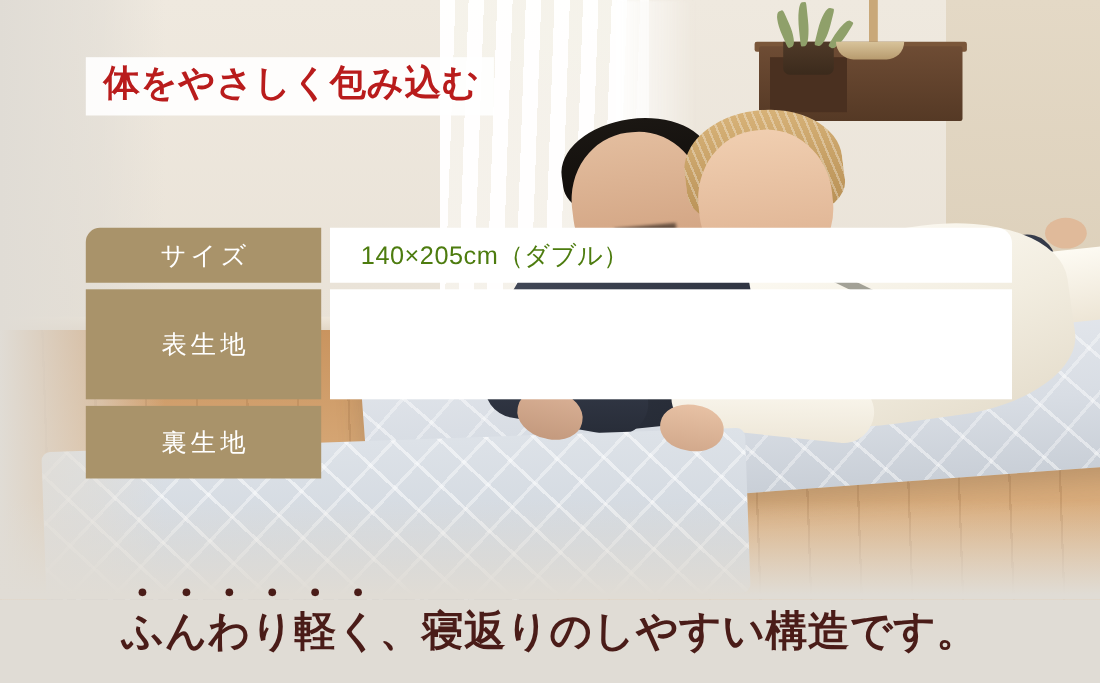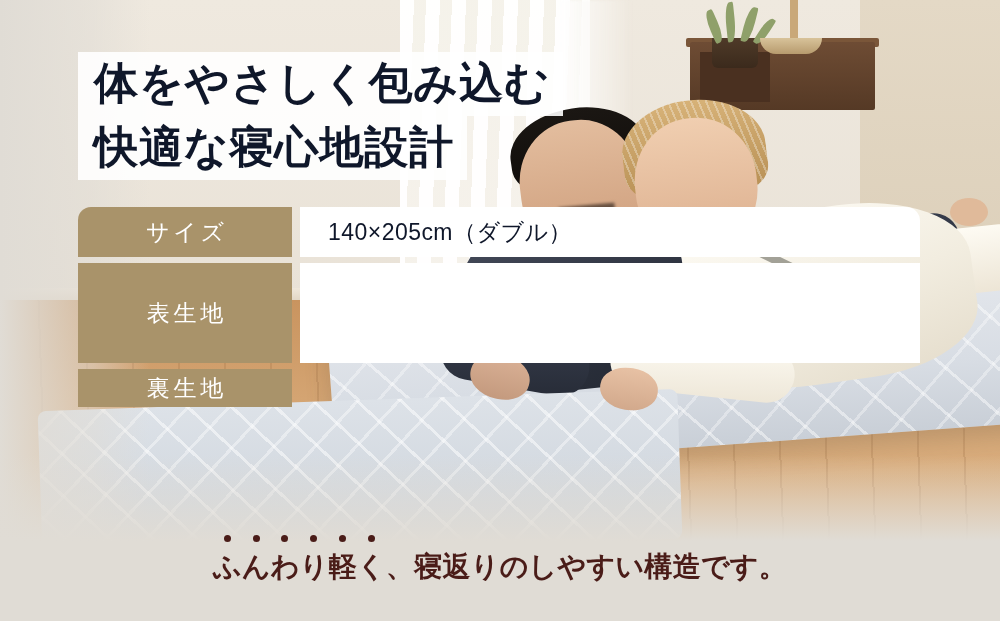--- a/index.html
+++ b/index.html
@@ -224,14 +224,15 @@
   .headline { position:absolute; left:78px; top:52px; z-index:6; }
   .hl-band {
     background:rgba(255,255,255,.90);
-    color:#0f172a;
-    font-size:44px;
+    color:#b91c1c;
+    font-size:33px;
     font-weight:bold;
     line-height:1;
     padding:9px 13px 11px 16px;
     display:inline-block;
     letter-spacing:.02em;
     white-space:nowrap;
+    font-family:Liberation Mono, monospace;
   }
 
   

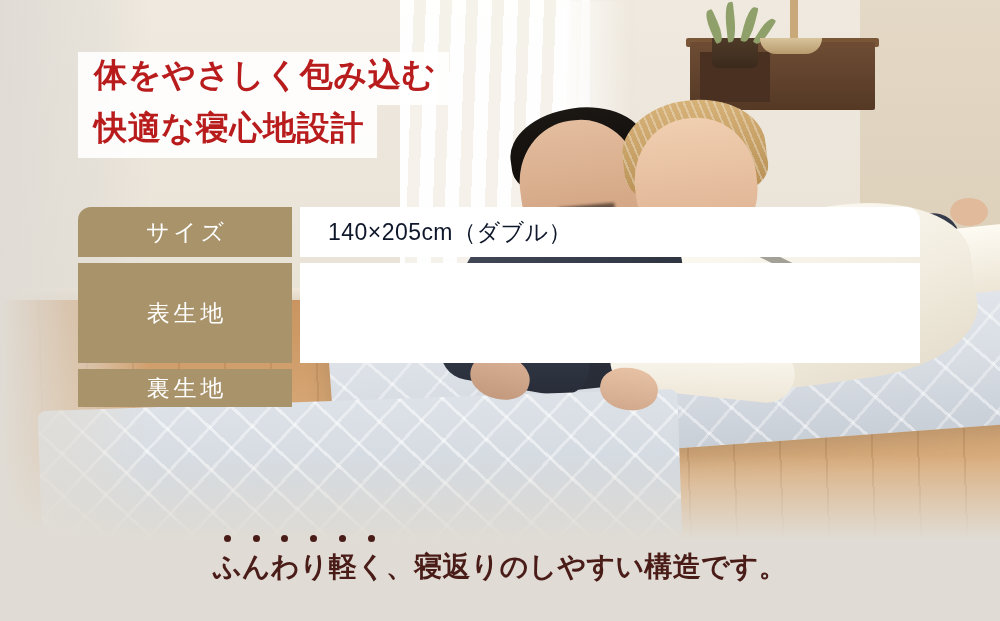--- a/index.html
+++ b/index.html
@@ -351,7 +351,6 @@
 
   <div class="headline">
     <div class="hl-band">体をやさしく包み込む</div><br>
-    <div class="hl-band">快適な寝心地設計</div>
   </div>
 
   <div class="spec">

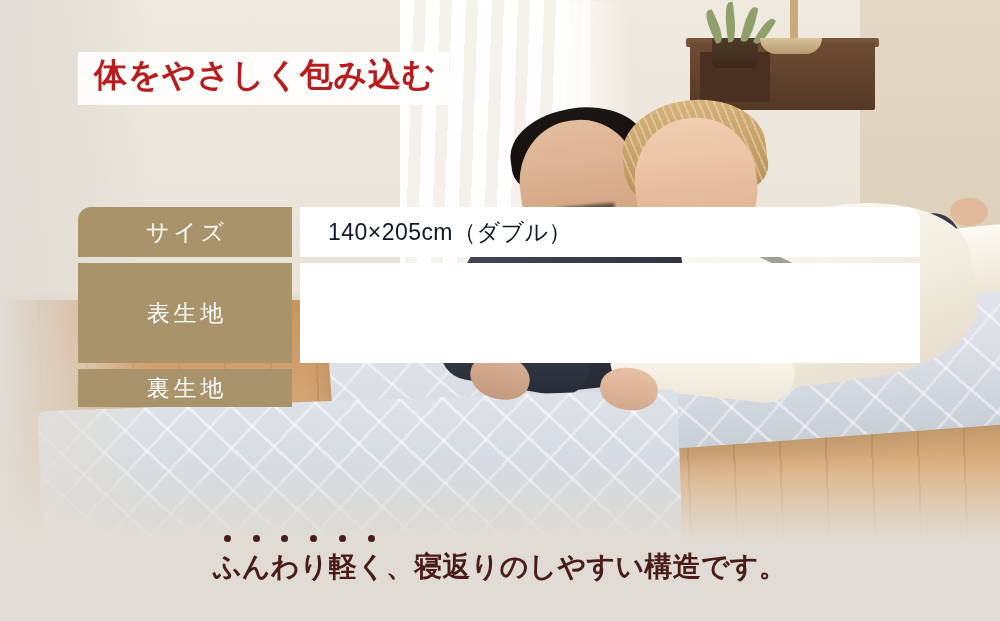--- a/index.html
+++ b/index.html
@@ -253,7 +253,7 @@
   .val {
     flex:1 1 auto;
     background:#FFFFFF;
-    color:#0f172a;
+    color:#4d7c0f;
     font-size:23px;
     letter-spacing:.02em;
     display:flex; flex-direction:column; justify-content:center;

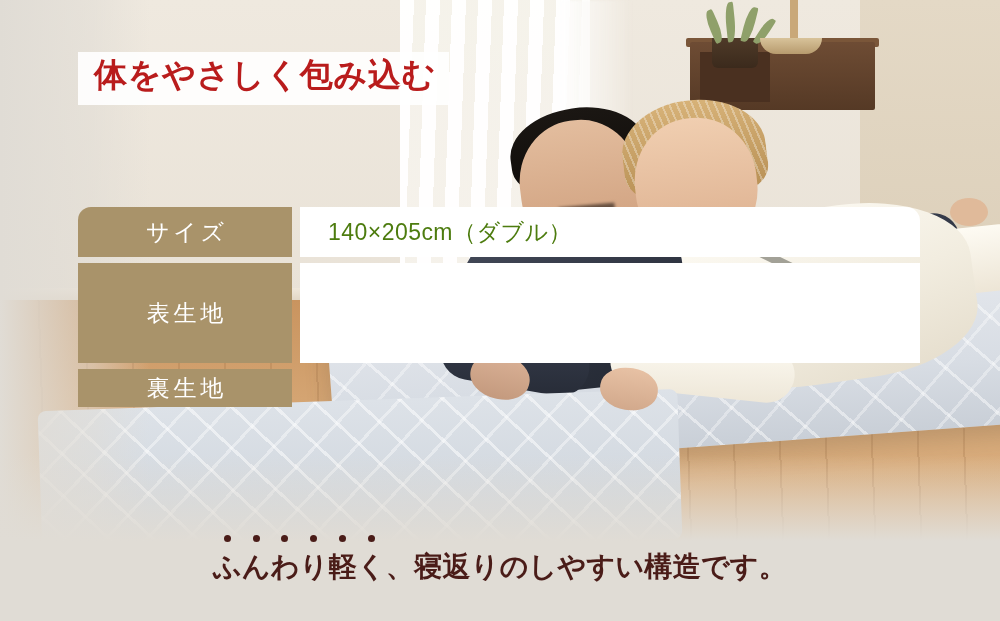--- a/index.html
+++ b/index.html
@@ -268,7 +268,7 @@
 
   .row.r1 .lbl,.row.r1 .val { height:50px; }
   .row.r2 .lbl,.row.r2 .val { height:100px; }
-  .row.r3 .lbl,.row.r3 .val { height:38px; }
+  .row.r3 .lbl,.row.r3 .val { height:66px; }
   .row.r4 .lbl,.row.r4 .val { height:95px; }
 
   

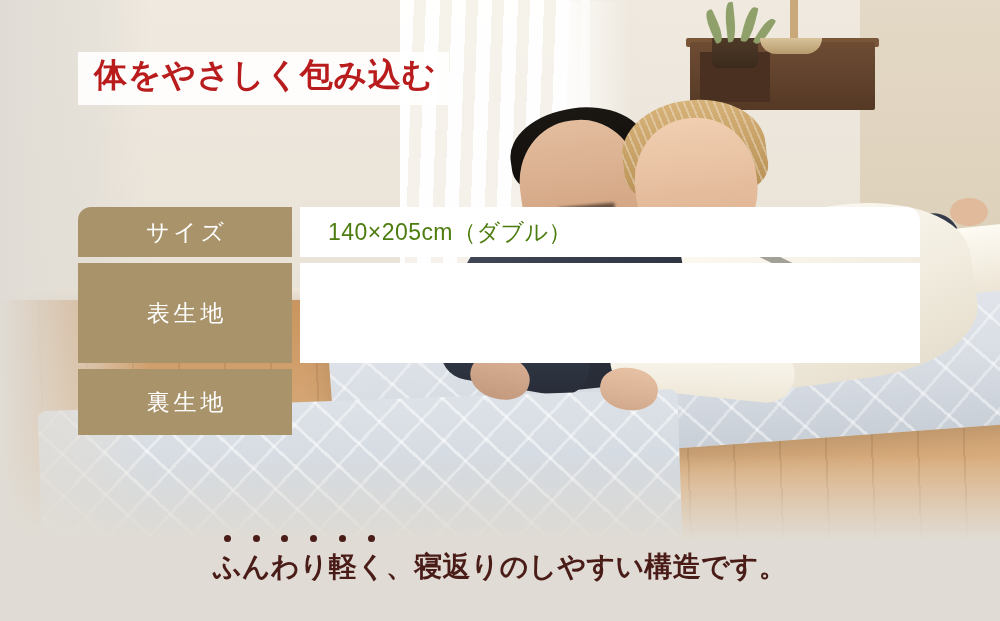--- a/index.html
+++ b/index.html
@@ -276,7 +276,7 @@
     position:absolute; left:0; top:548px; width:1000px; z-index:6;
     text-align:center;
     color:#4A1C18;
-    font-size:28px;
+    font-size:38px;
     font-weight:bold;
     letter-spacing:.01em;
     white-space:nowrap;

